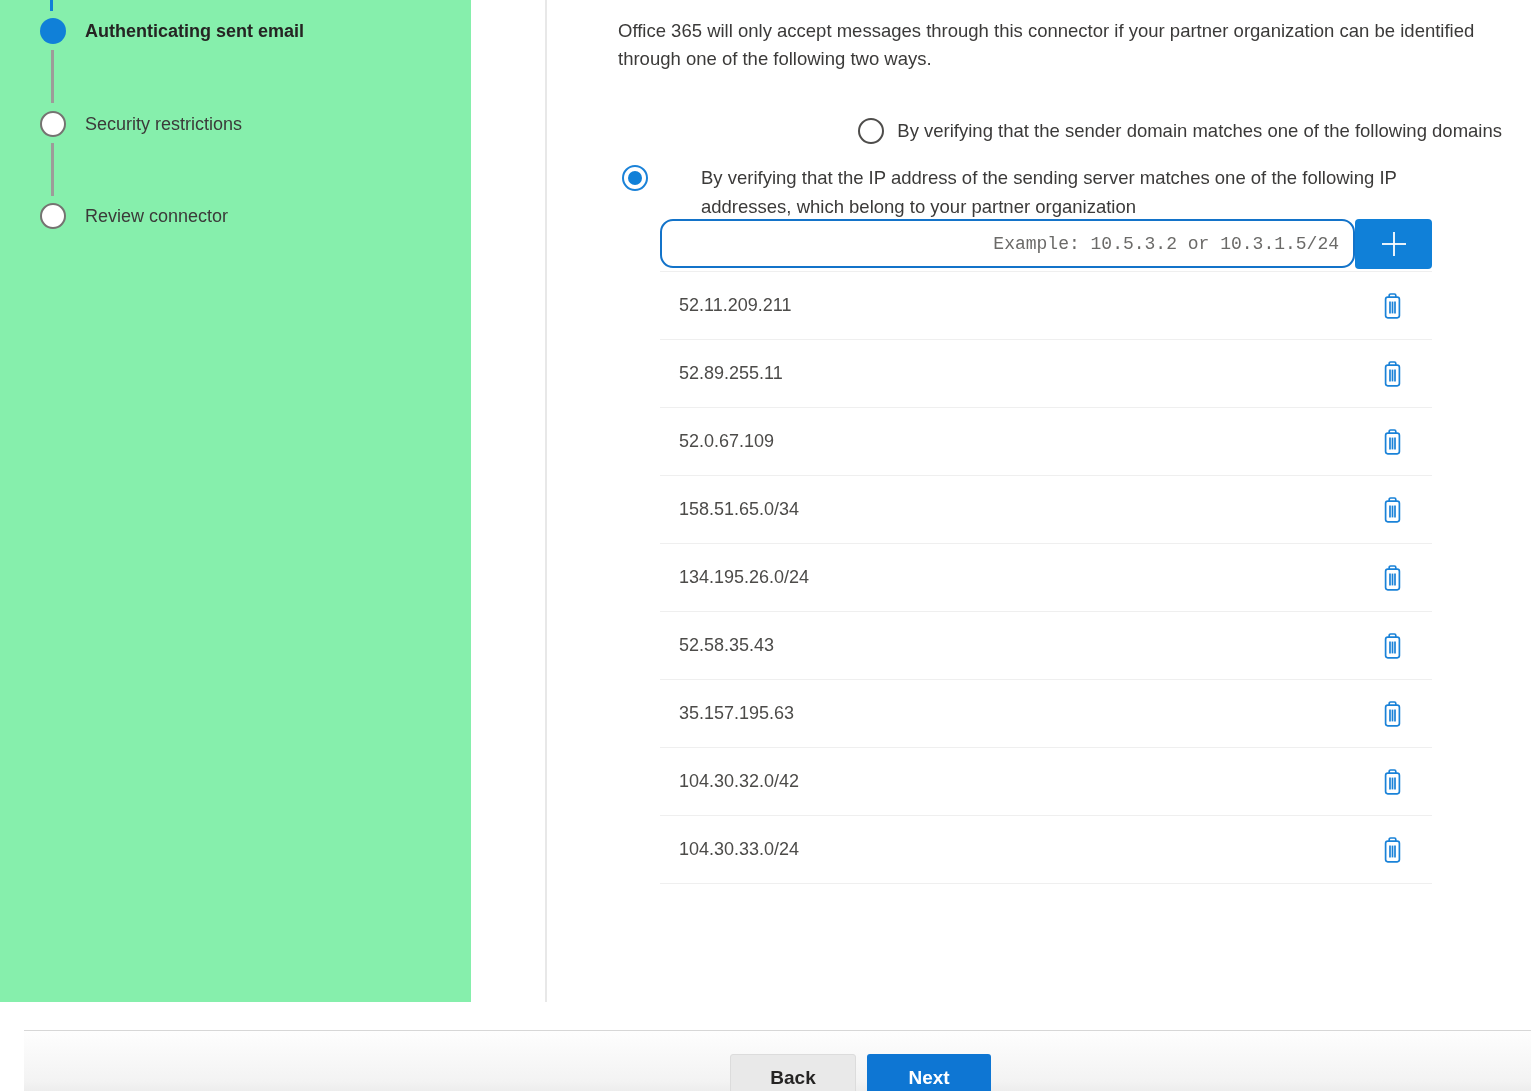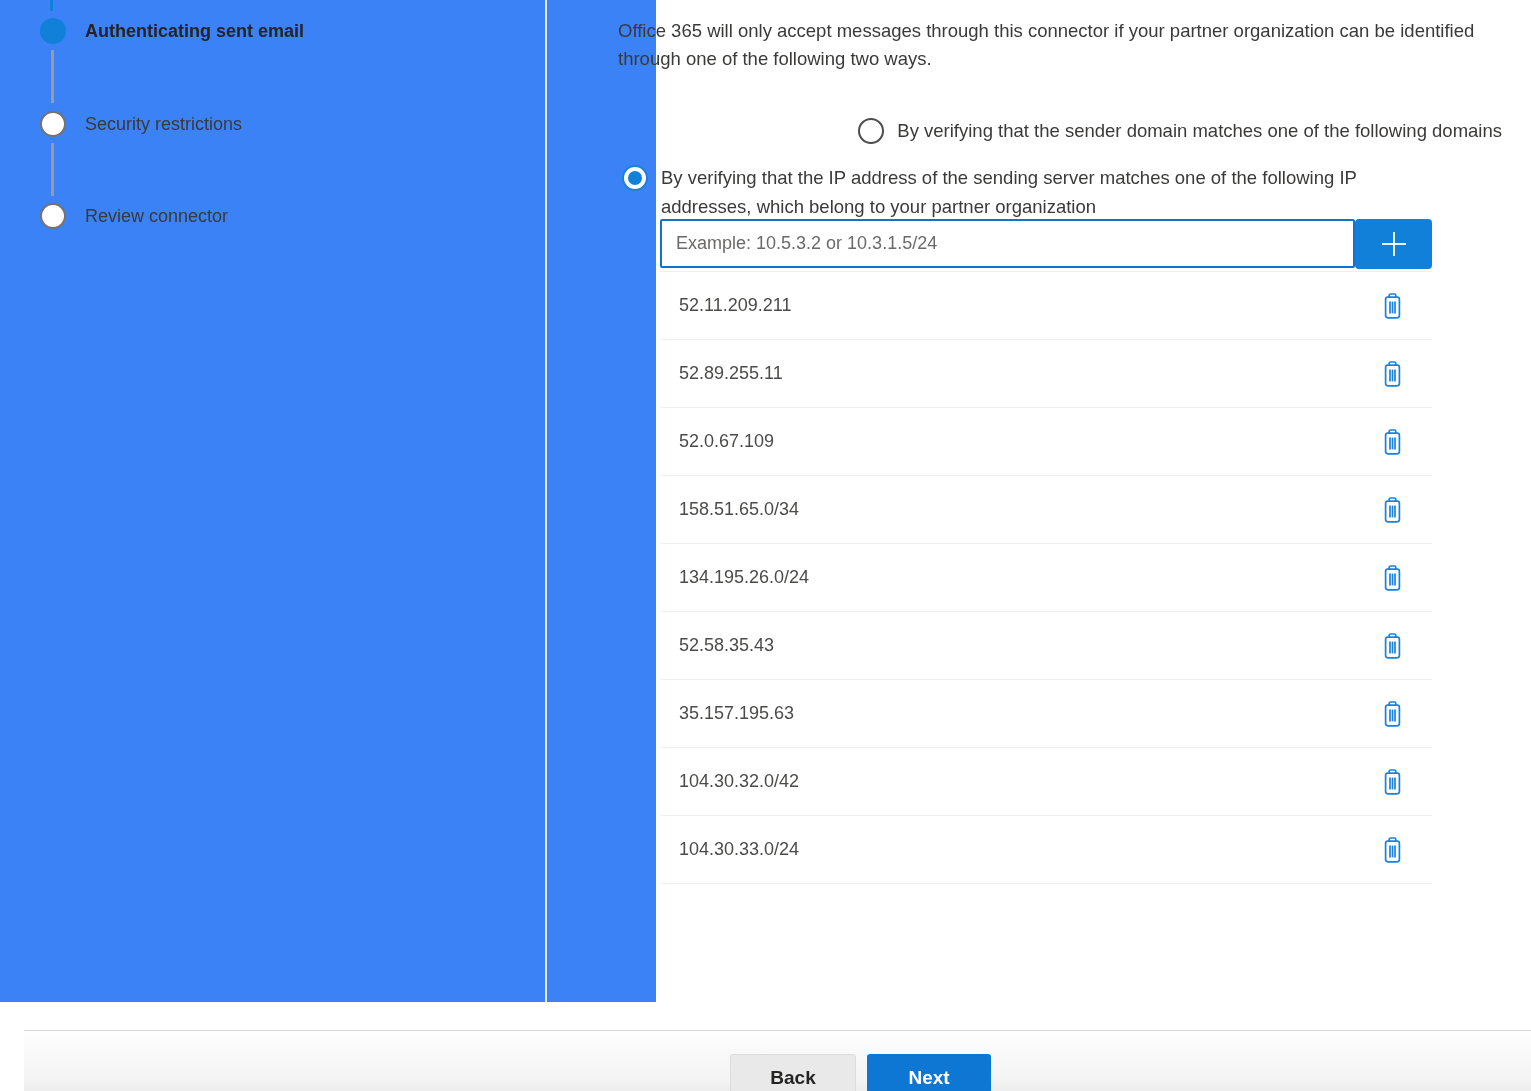--- a/index.html
+++ b/index.html
@@ -13,7 +13,7 @@
   }
 
   
-  .stepper { position:absolute; left:0; top:0; width:656px; height:1002px; background:#3b82f6; }
+  .stepper { position:absolute; left:0; top:0; width:471px; height:1002px; background:#86efac; }
   .stub-line { position:absolute; left:50px; top:0; width:3px; height:11px; background:#1080d8; }
   .step { position:absolute; left:40px; display:flex; align-items:center; }
   .step-1 { top:18px; }

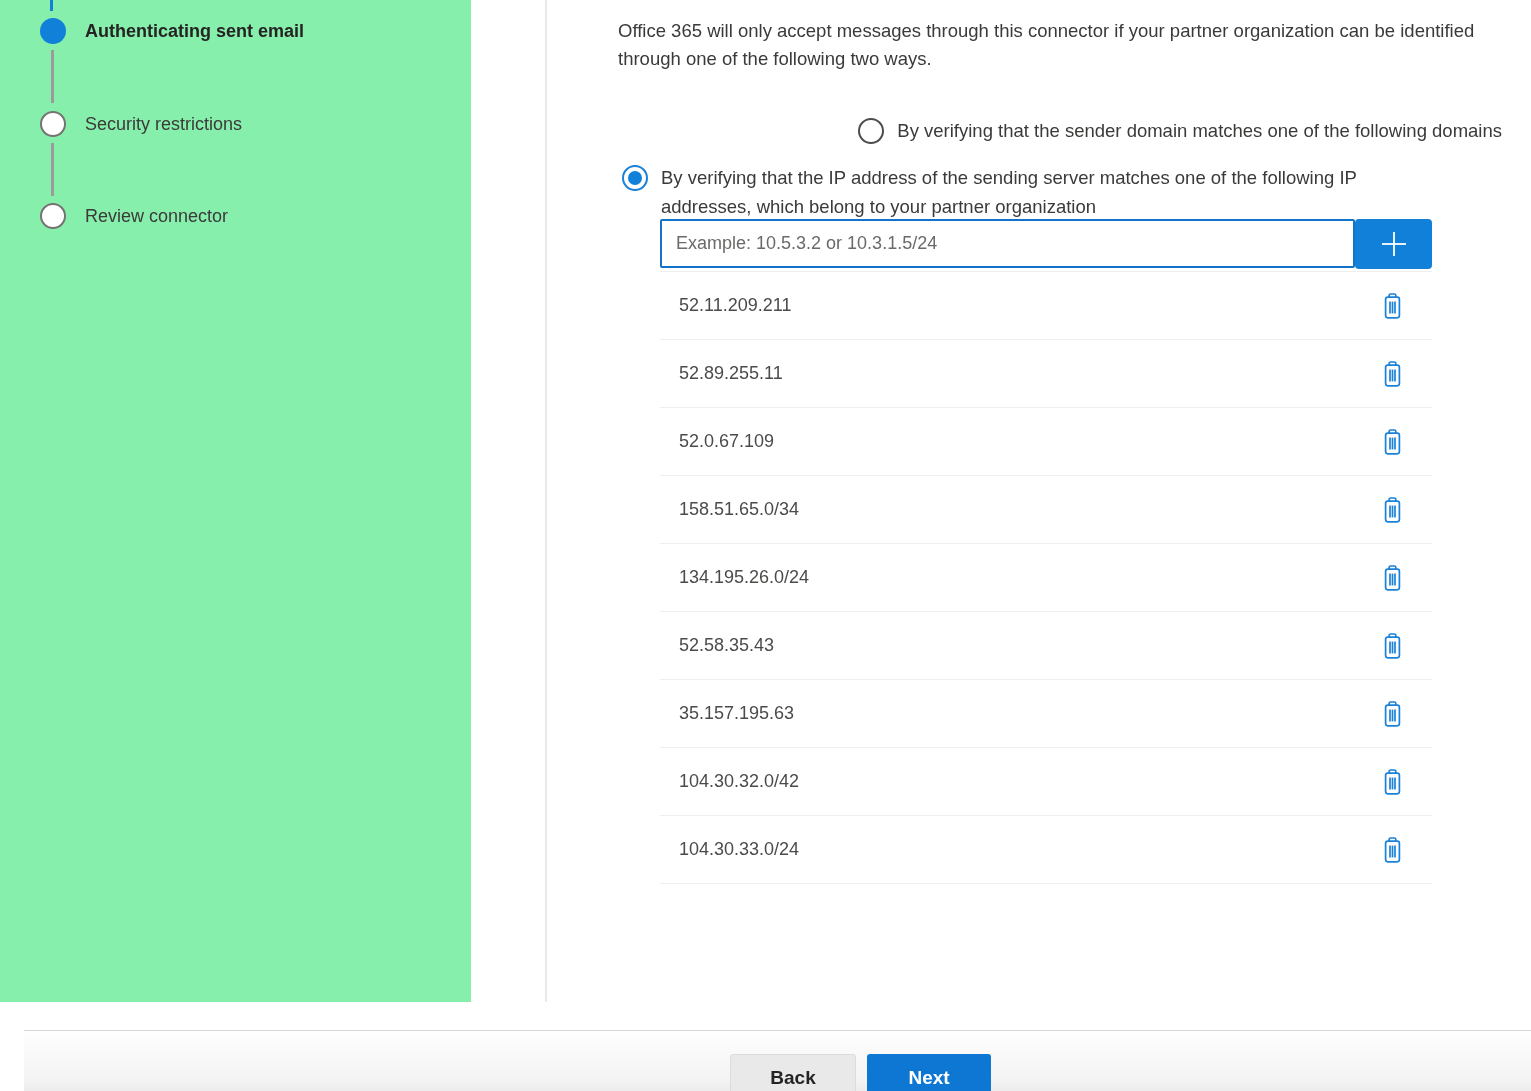--- a/index.html
+++ b/index.html
@@ -35,7 +35,7 @@
 
   .radio-option { position:absolute; left:622px; display:flex; align-items:flex-start; cursor:default;justify-content:flex-end; }
   .radio-option-1 { top:117px; width:880px; }
-  .radio-option-2 { top:164px; width:828px; }
+  .radio-option-2 { top:164px; width:828px;gap:40px; }
   .radio-circle { width:26px; height:26px; border-radius:50%; border:2.5px solid #4e4d4b; background:#fff;
                   flex:0 0 auto; position:relative; margin-top:1px; }
   .radio-circle.selected { border-color:#1a82d8; }

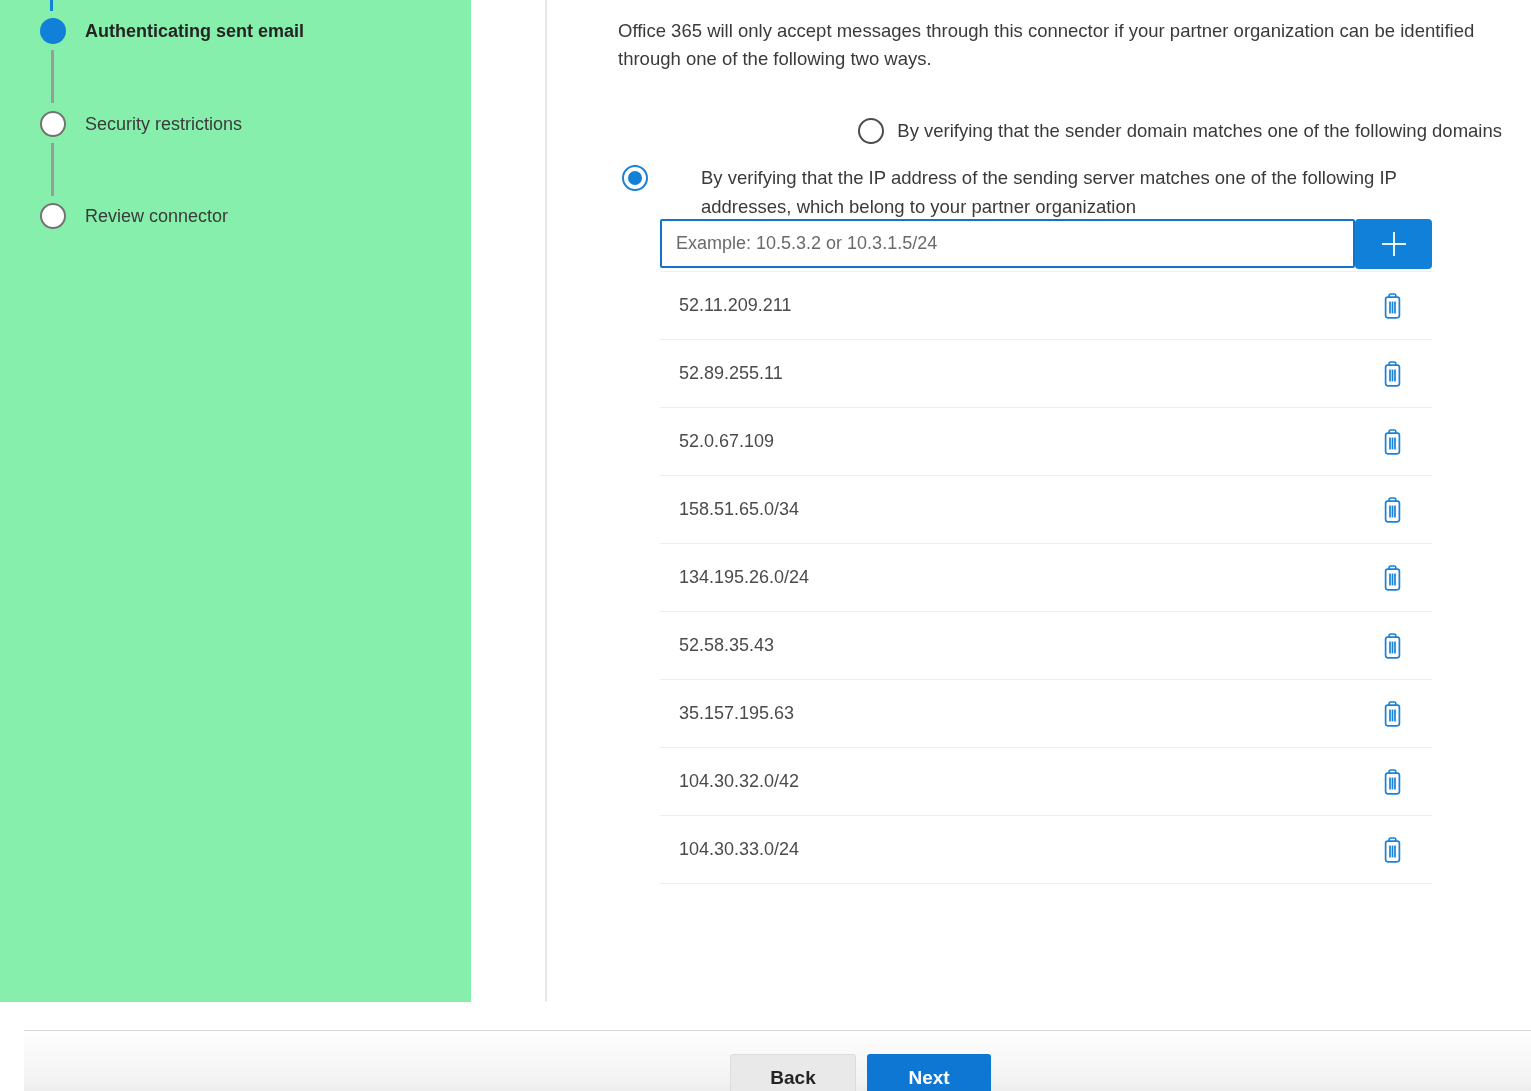--- a/index.html
+++ b/index.html
@@ -44,8 +44,8 @@
   .radio-label { margin-left:13px; font-size:18.5px; line-height:28.5px; color:#3b3a39; }
 
   .ip-input { position:absolute; left:660px; top:219px; width:695px; height:49px;
-              border:2.5px solid #1373c9; border-radius:2px; padding:0 14px;
-              font-family:Liberation Sans, sans-serif; font-size:18px; color:#3b3a39; outline:none; }
+              border:2.5px solid #1373c9; border-radius:13px; padding:0 14px;
+              font-family:Liberation Mono, monospace; font-size:18px; color:#3b3a39; outline:none;text-align:right; }
   .ip-input::placeholder { color:#6b6a68; opacity:1; }
   .add-btn { position:absolute; left:1355px; top:219px; width:77px; height:50px;
              background:#1080d8; border:none; border-radius:4px; cursor:pointer;

